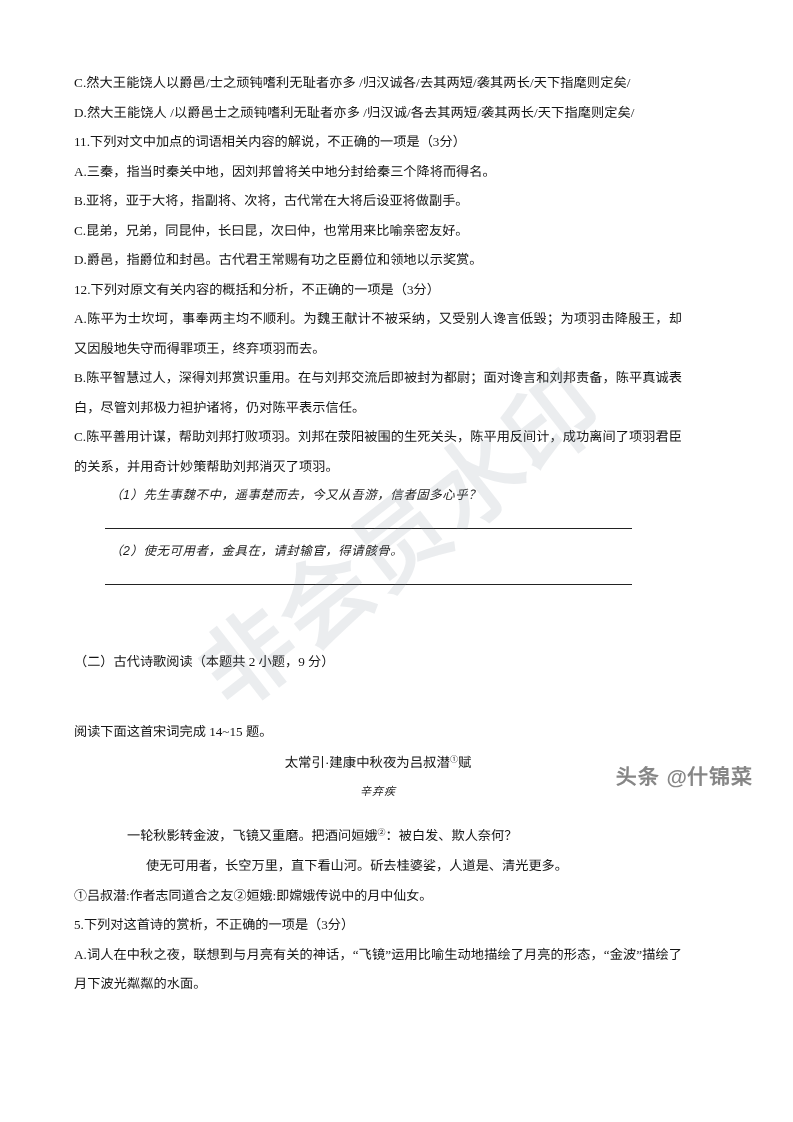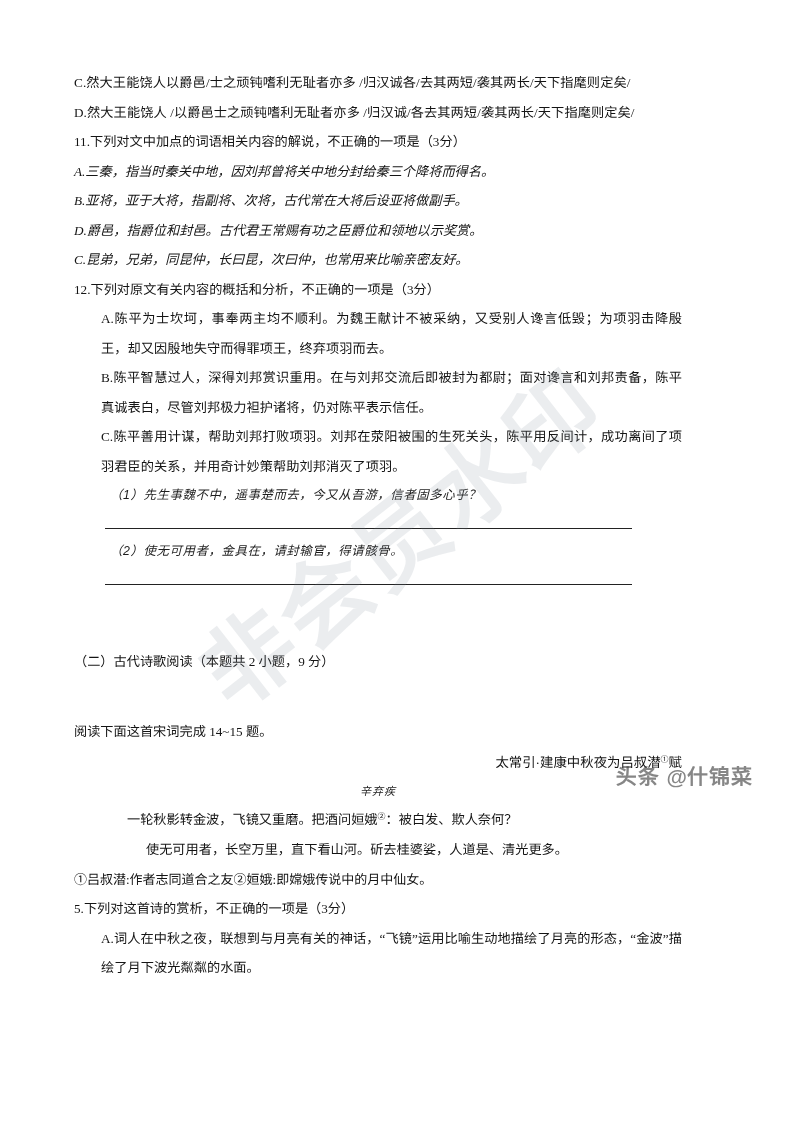--- a/index.html
+++ b/index.html
@@ -61,7 +61,7 @@
     line-height: 29.5px;
     color: #141414;
   }
-  .opt.nowrap { white-space: nowrap; font-style: italic; }
+  .opt.nowrap { white-space: nowrap; }
 
   
   .kai {

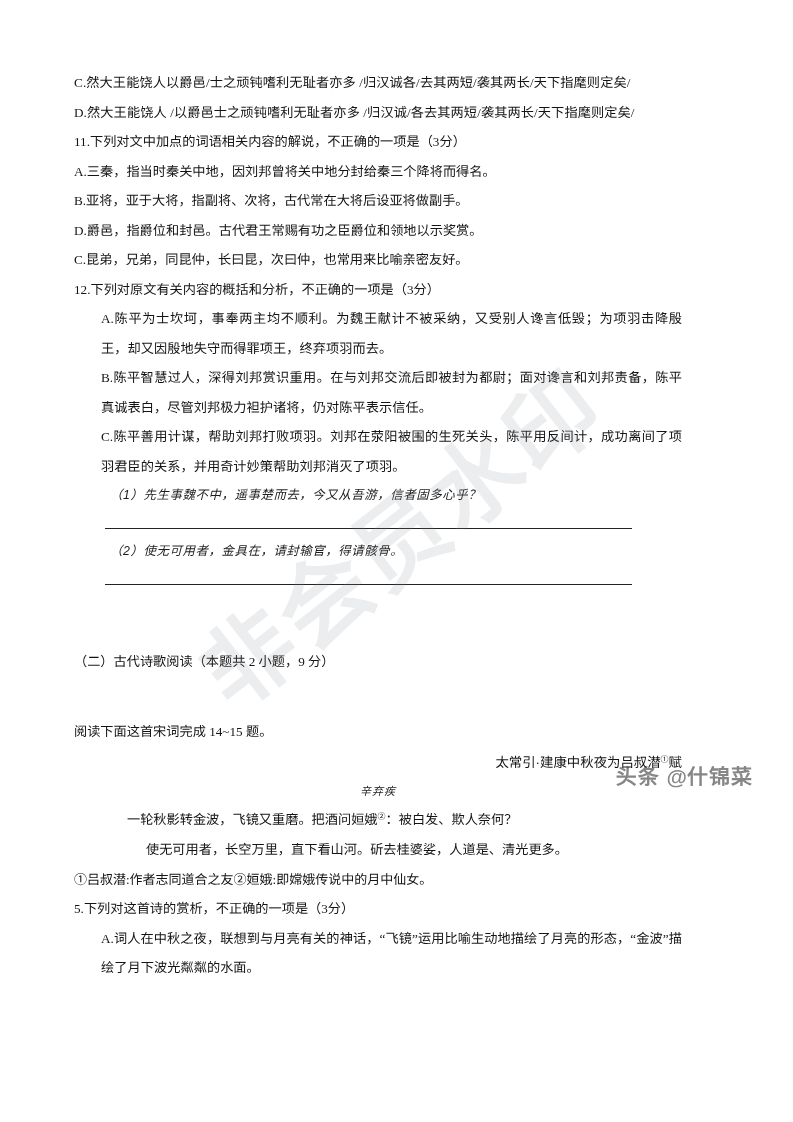--- a/index.html
+++ b/index.html
@@ -191,8 +191,8 @@
     <div class="q">11.下列对文中加点的词语相关内容的解说，不正确的一项是（3分）</div>
     <div class="opt nowrap">A.三秦，指当时秦关中地，因刘邦曾将关中地分封给秦三个降将而得名。</div>
     <div class="opt nowrap">B.亚将，亚于大将，指副将、次将，古代常在大将后设亚将做副手。</div>
+    <div class="opt nowrap">C.昆弟，兄弟，同昆仲，长曰昆，次曰仲，也常用来比喻亲密友好。</div>
     <div class="opt nowrap">D.爵邑，指爵位和封邑。古代君王常赐有功之臣爵位和领地以示奖赏。</div>
-    <div class="opt nowrap">C.昆弟，兄弟，同昆仲，长曰昆，次曰仲，也常用来比喻亲密友好。</div>
 
     <div class="q">12.下列对原文有关内容的概括和分析，不正确的一项是（3分）</div>
     <div class="para">A.陈平为士坎坷，事奉两主均不顺利。为魏王献计不被采纳，又受别人谗言低毁；为项羽击降殷王，却又因殷地失守而得罪项王，终弃项羽而去。</div>

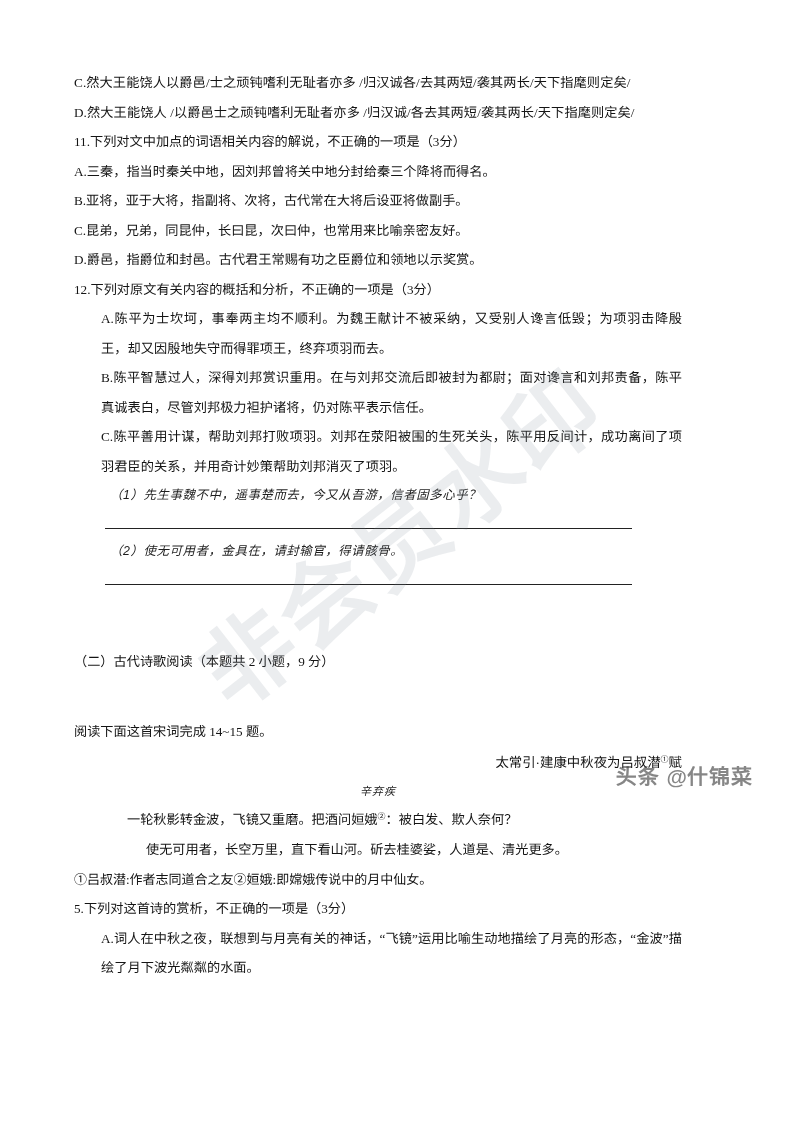--- a/index.html
+++ b/index.html
@@ -48,7 +48,6 @@
     text-align: justify;
     text-justify: inter-ideograph;
     color: #141414;
-    margin-left: 27px;
   }
   .q {              
     font-size: 13.2px;

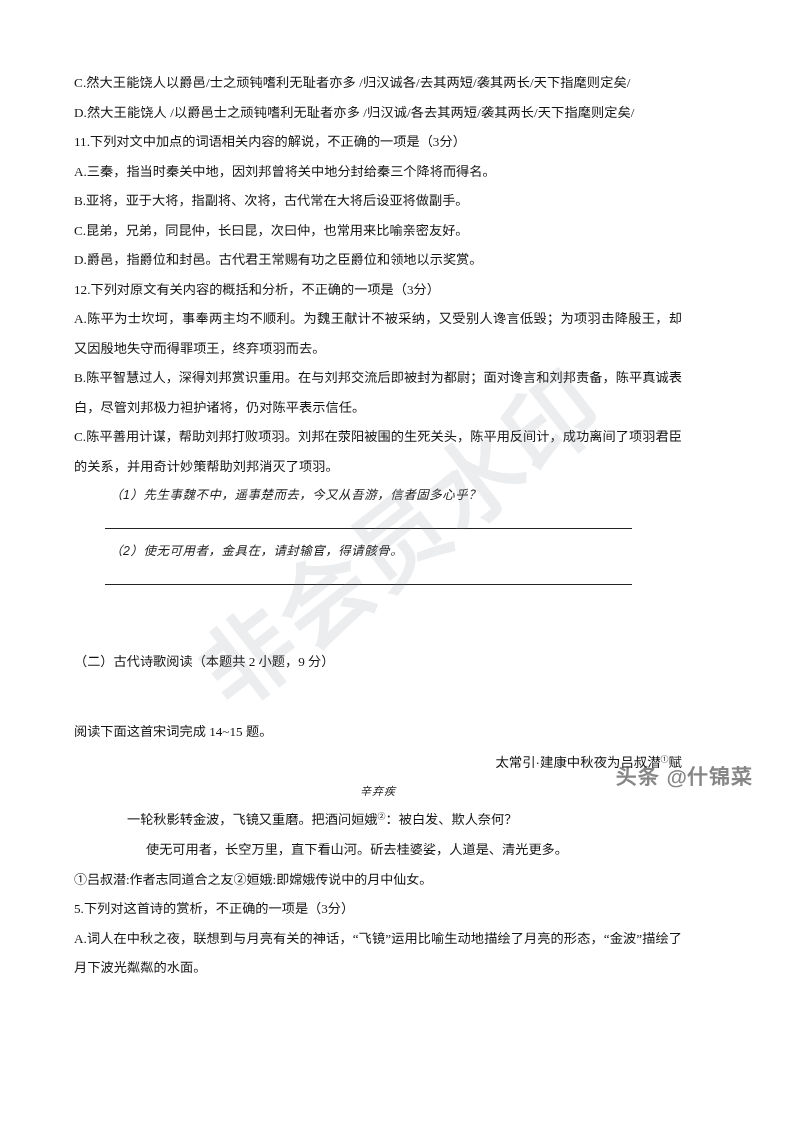--- a/index.html
+++ b/index.html
@@ -101,7 +101,7 @@
   .poem-title {
     font-size: 13.4px;
     line-height: 32px;
-    text-align: right;
+    text-align: center;
     white-space: nowrap;
     color: #141414;
   }

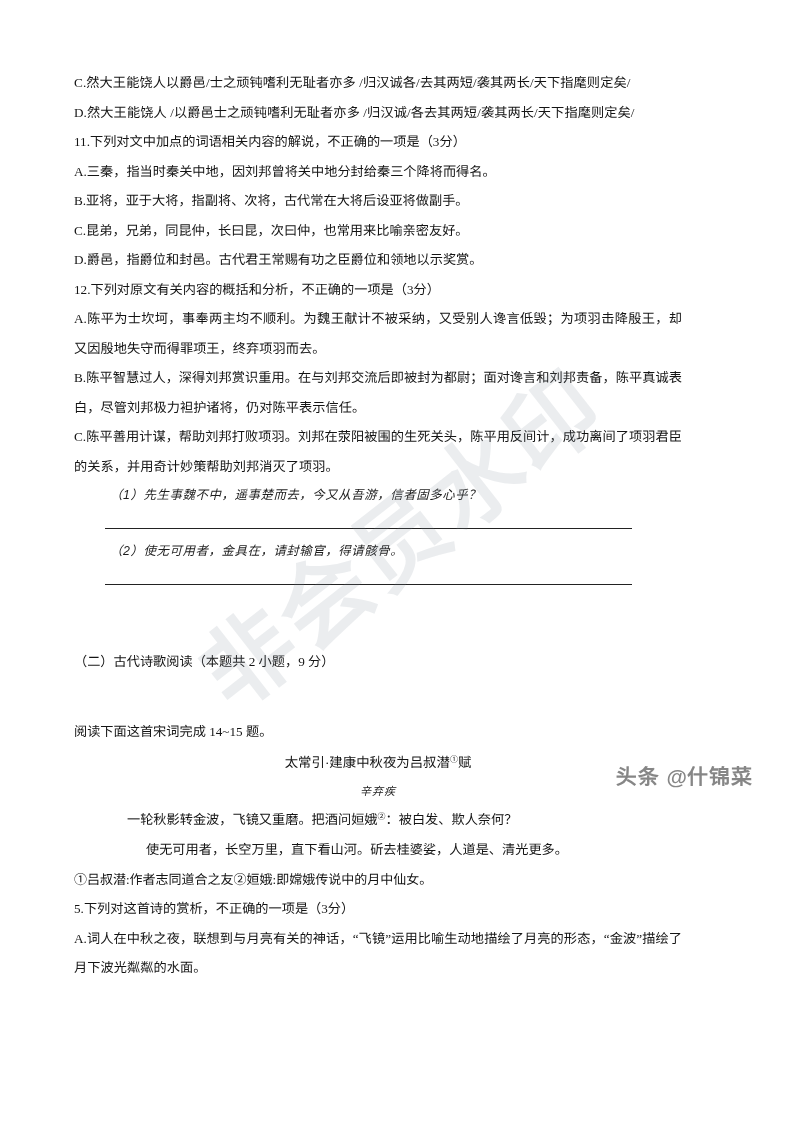--- a/index.html
+++ b/index.html
@@ -120,7 +120,7 @@
     white-space: nowrap;
     color: #141414;
   }
-  .poem-line.l1 { padding-left: 53px; }
+  .poem-line.l1 { padding-left: 53px; margin-top: 16px; }
   .poem-line.l2 { padding-left: 72px; }
 
   .footnote {

